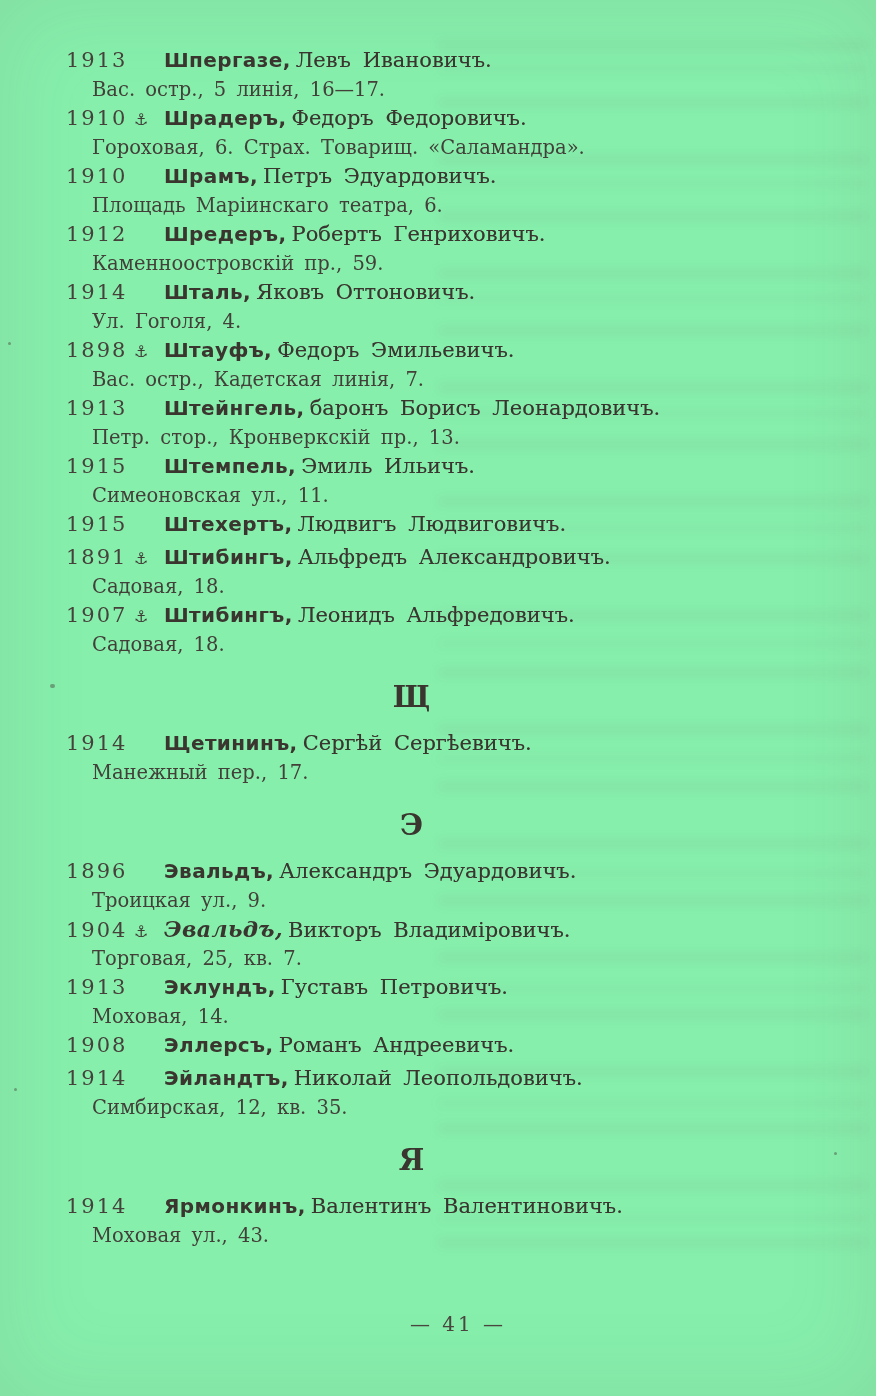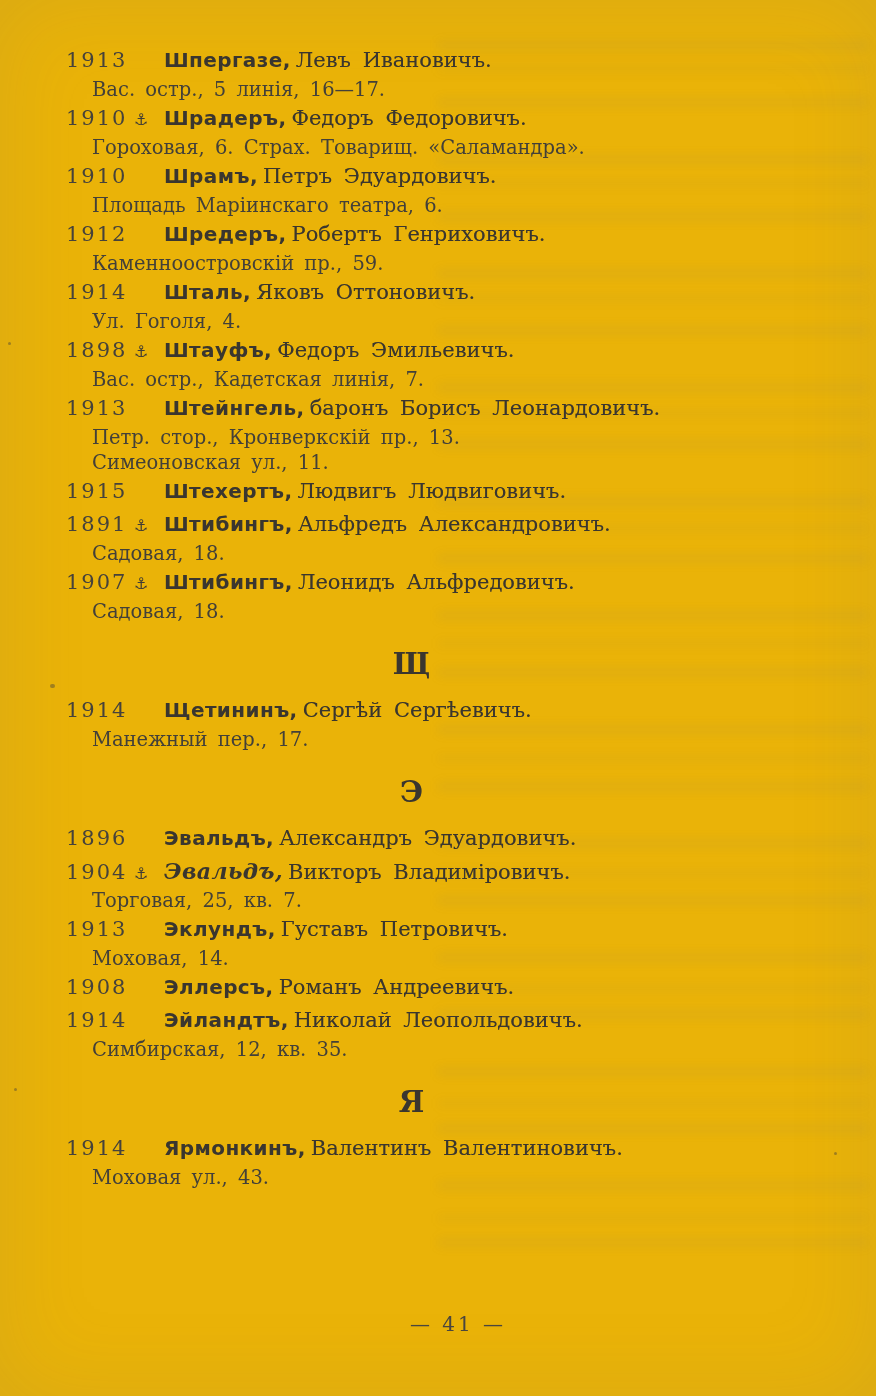--- a/index.html
+++ b/index.html
@@ -117,7 +117,7 @@
 </head>
 <body>
 
-<div class="page" style="background-color: #eab308; color: rgb(58, 54, 47);">
+<div class="page" style="background-color: #86efac; color: rgb(58, 54, 47);">
   <div class="bleed"></div>
   <i class="speck s1"></i>
   <i class="speck s2"></i>

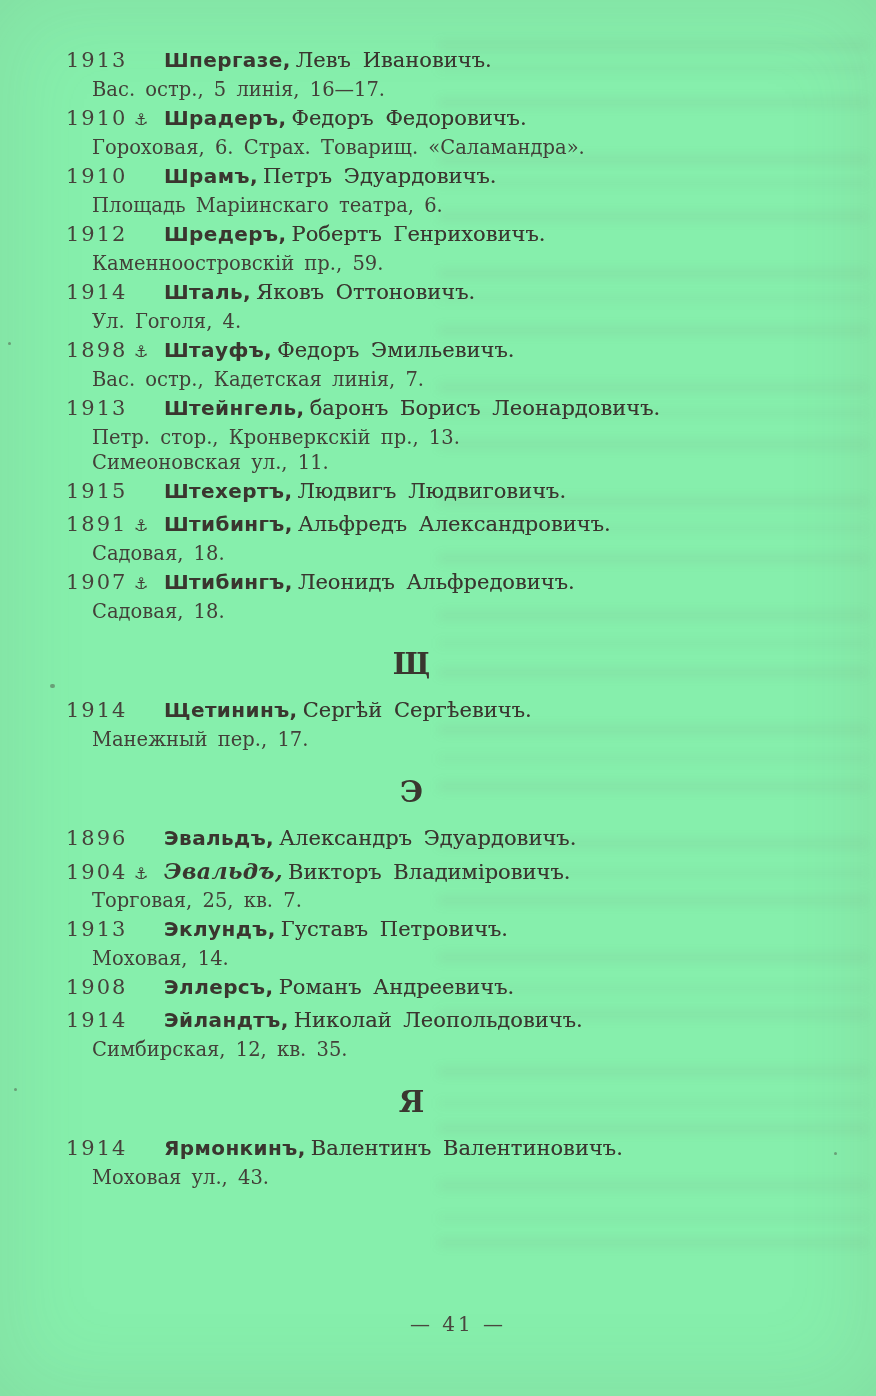--- a/index.html
+++ b/index.html
@@ -184,6 +184,9 @@
     </div>
   </div>
         <div class="entry">
+    <div class="nline">
+      <span class="year">1915</span><span class="anchor"></span><span class="name"><b class="surname">Штемпель,</b> <span class="given">Эмиль Ильичъ.</span></span>
+    </div>
     <div class="aline">
       <span class="address">Симеоновская ул., 11.</span>
     </div>

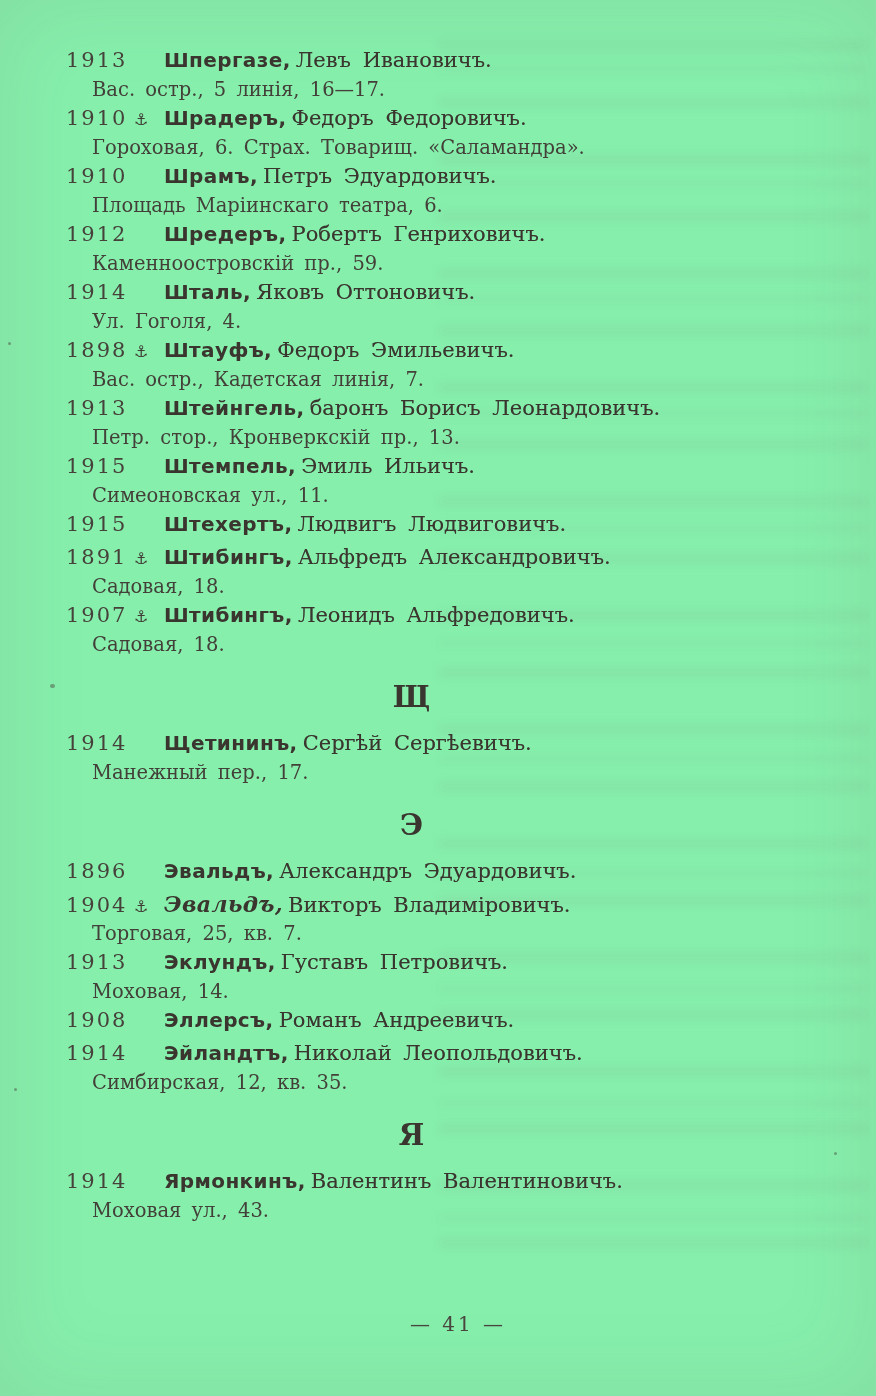--- a/index.html
+++ b/index.html
@@ -230,6 +230,9 @@
     <div class="nline">
       <span class="year">1896</span><span class="anchor"></span><span class="name"><b class="surname">Эвальдъ,</b> <span class="given">Александръ Эдуардовичъ.</span></span>
     </div>
+    <div class="aline">
+      <span class="address">Троицкая ул., 9.</span>
+    </div>
   </div>
         <div class="entry">
     <div class="nline">

